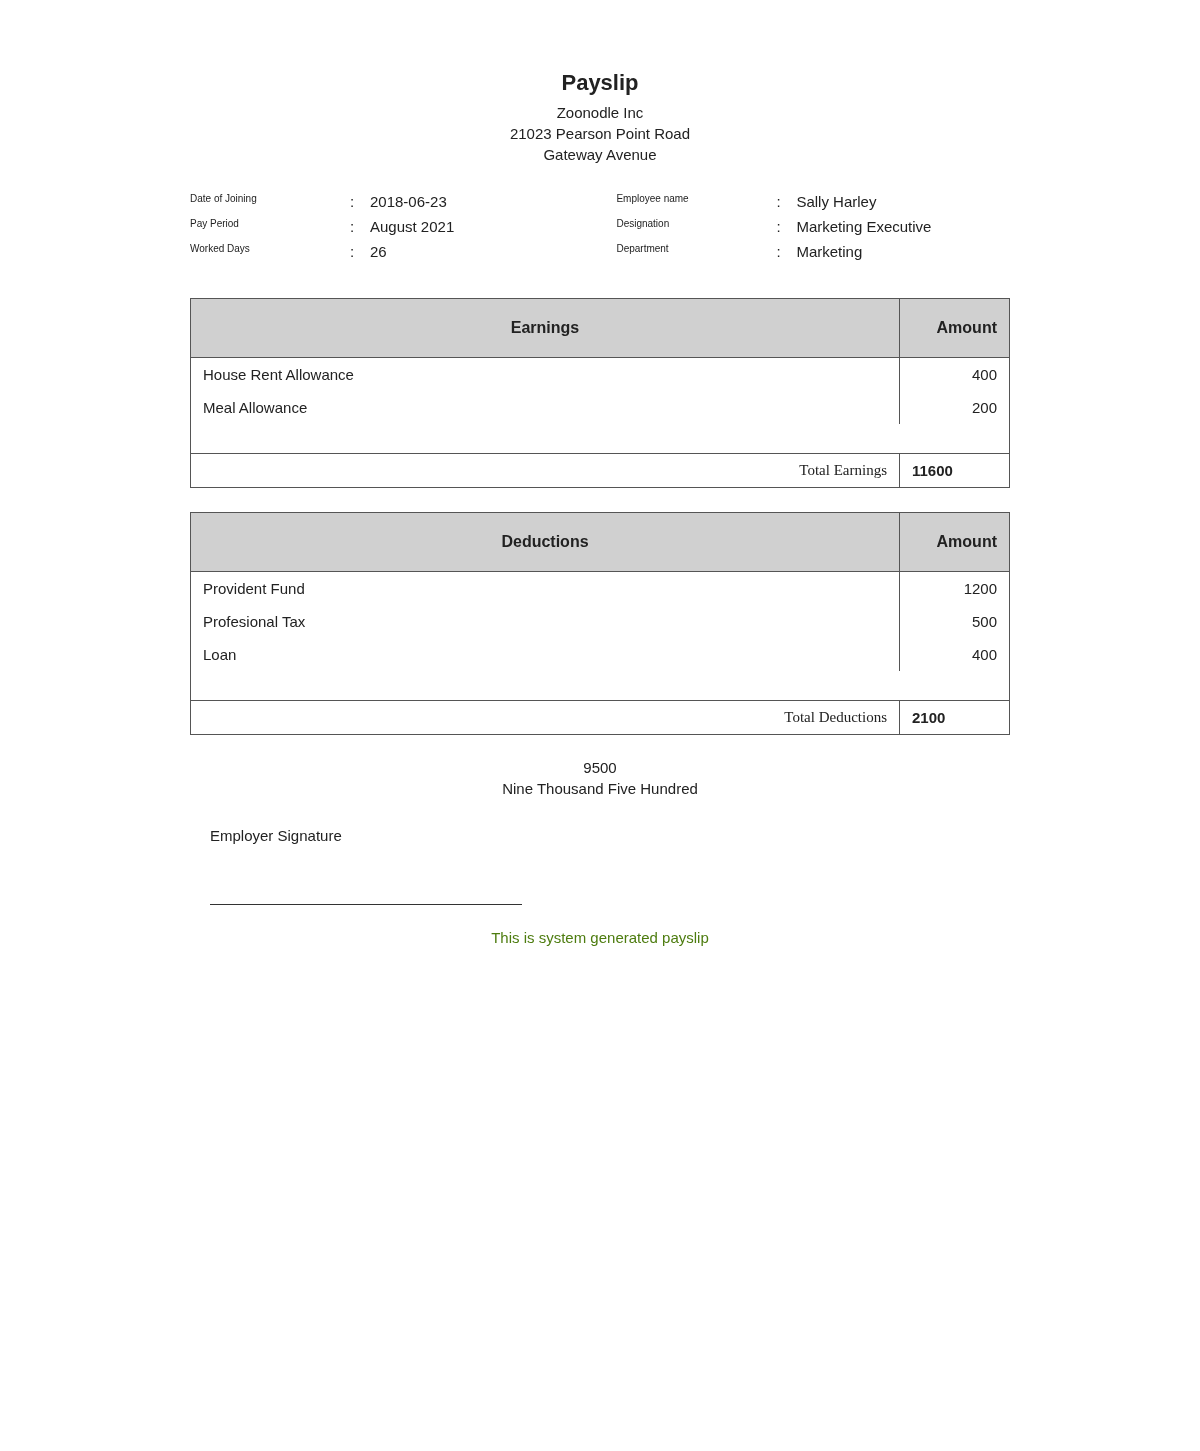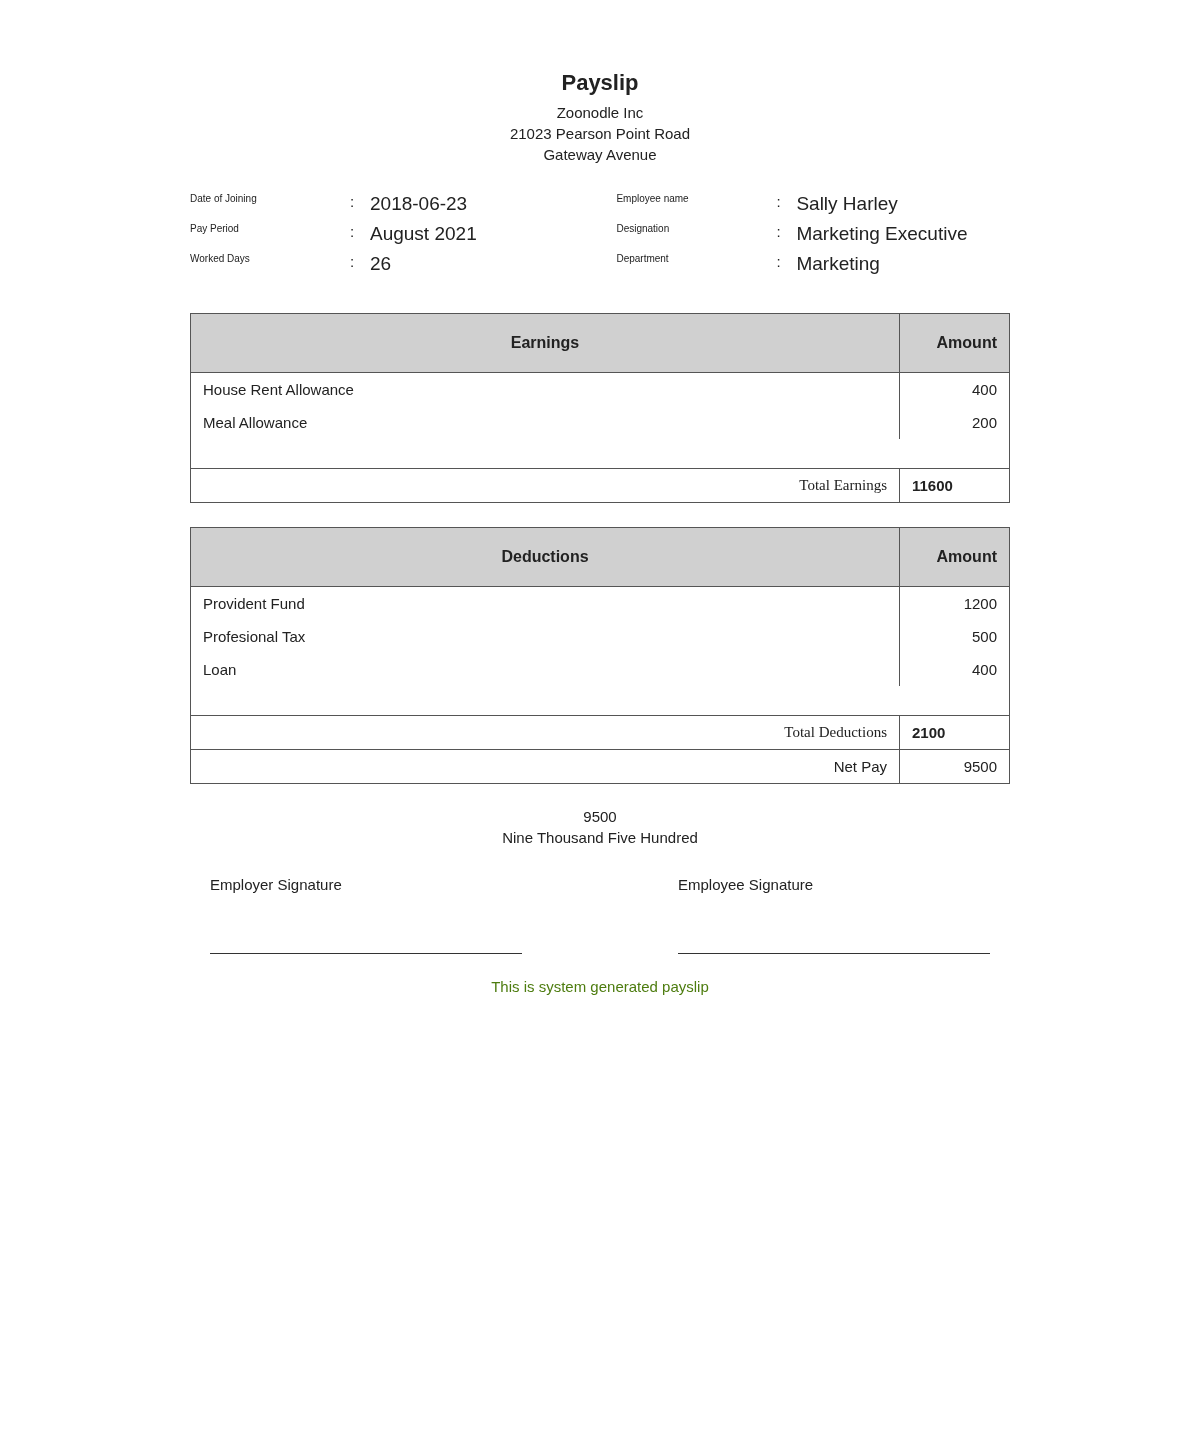--- a/index.html
+++ b/index.html
@@ -68,7 +68,7 @@
     }
 
     .info-value {
-      font-size: 19px;
+      font-size: 15px;
     }
 
     .table-section {

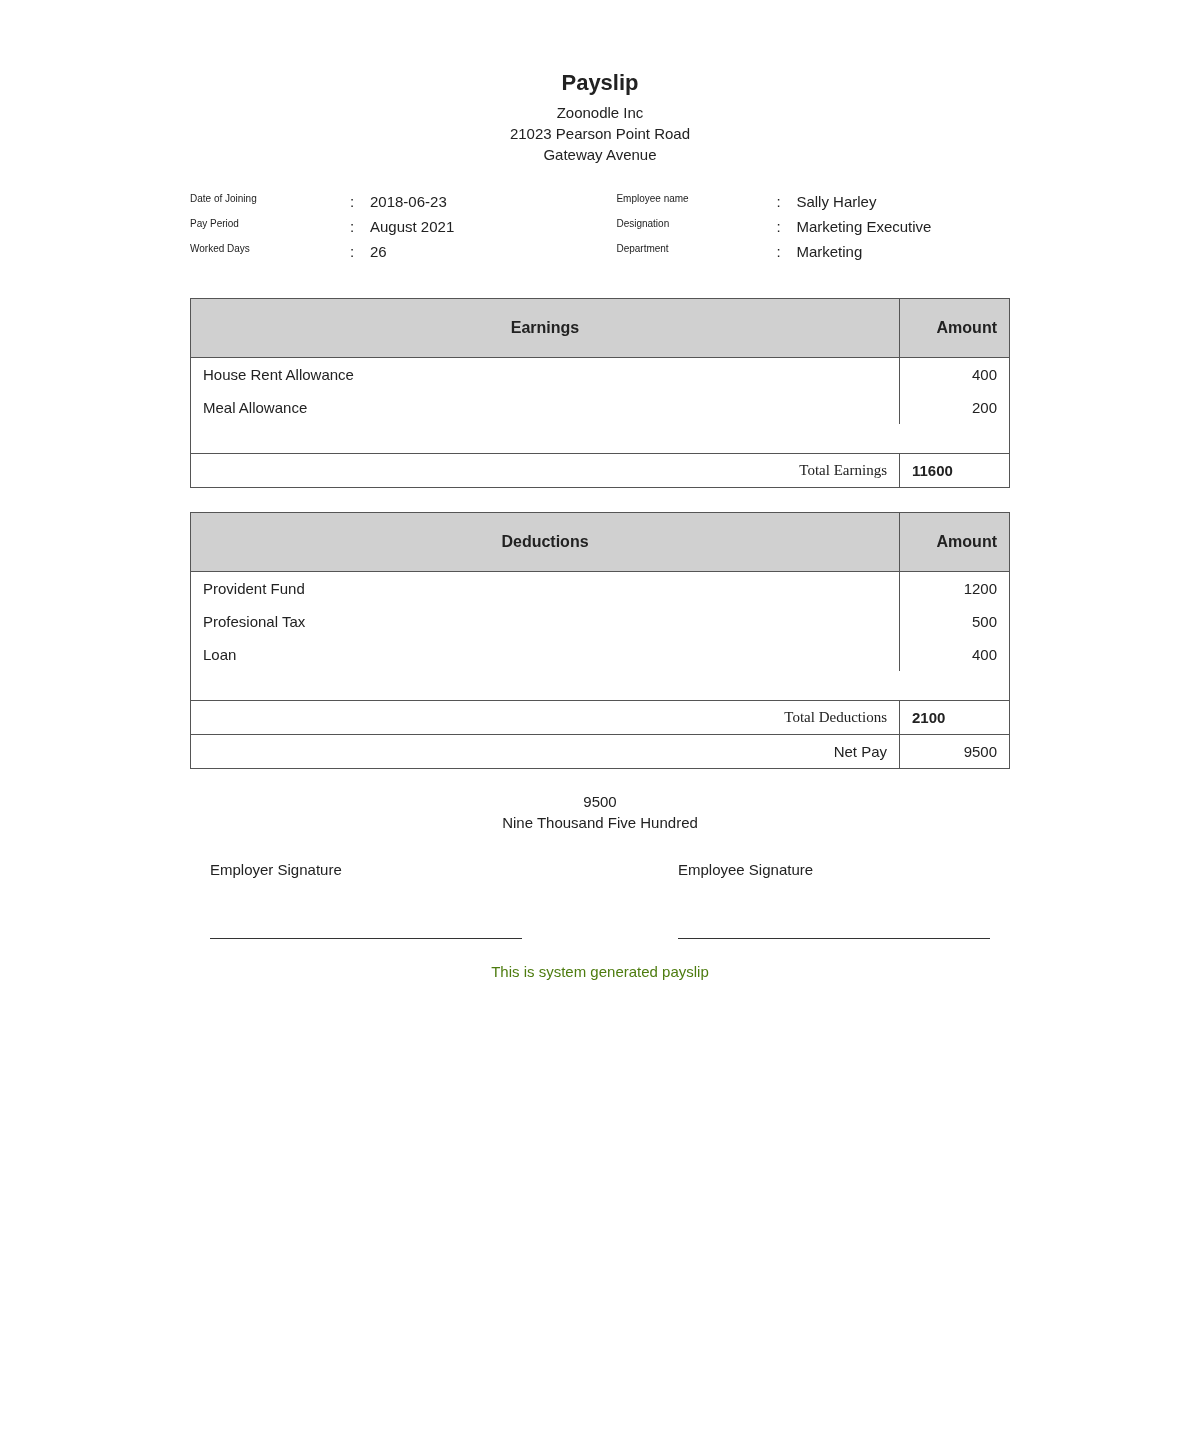--- a/index.html
+++ b/index.html
@@ -300,10 +300,6 @@
         <tr class="total-row">
           <td class="label-cell">Total Deductions</td>
           <td class="amount-cell">2100</td>
-        </tr>
-        <tr class="net-pay-row">
-          <td class="label-cell">Net Pay</td>
-          <td class="amount-cell">9500</td>
         </tr>
       </tbody>
     </table>

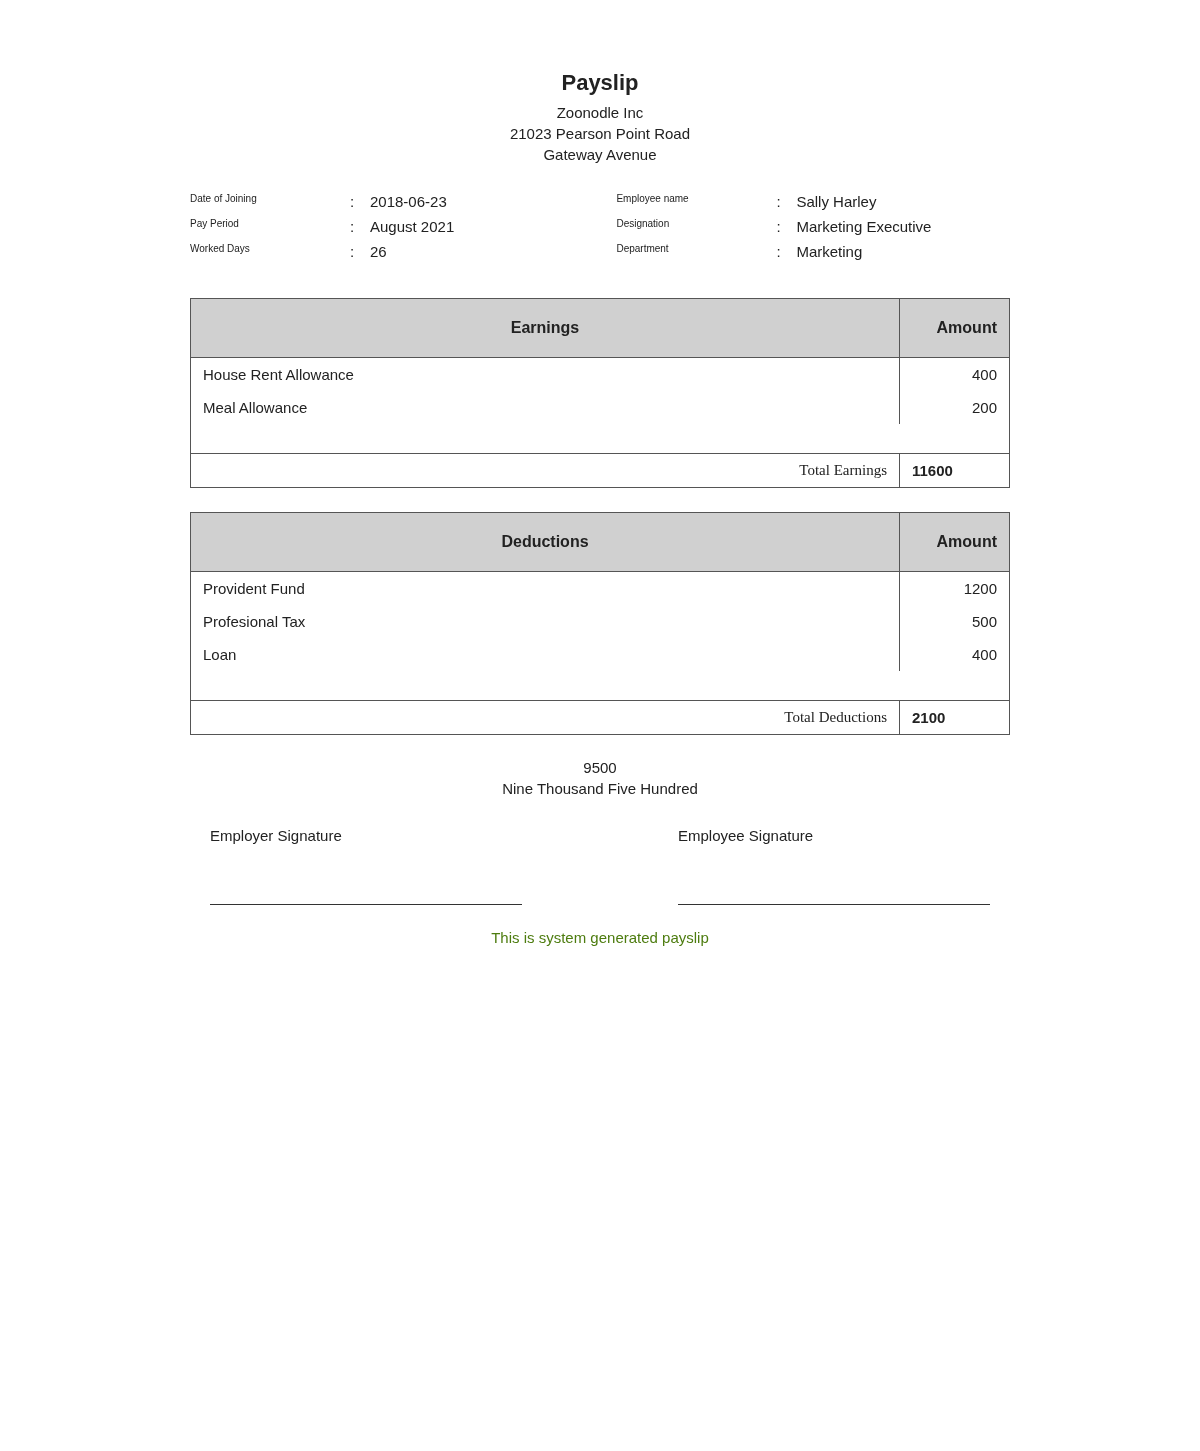--- a/index.html
+++ b/index.html
@@ -315,10 +315,6 @@
       <p>Employer Signature</p>
       <div class="signature-line"></div>
     </div>
-    <div class="signature-block">
-      <p>Employee Signature</p>
-      <div class="signature-line"></div>
-    </div>
   </div>
 
   <div class="footer">

